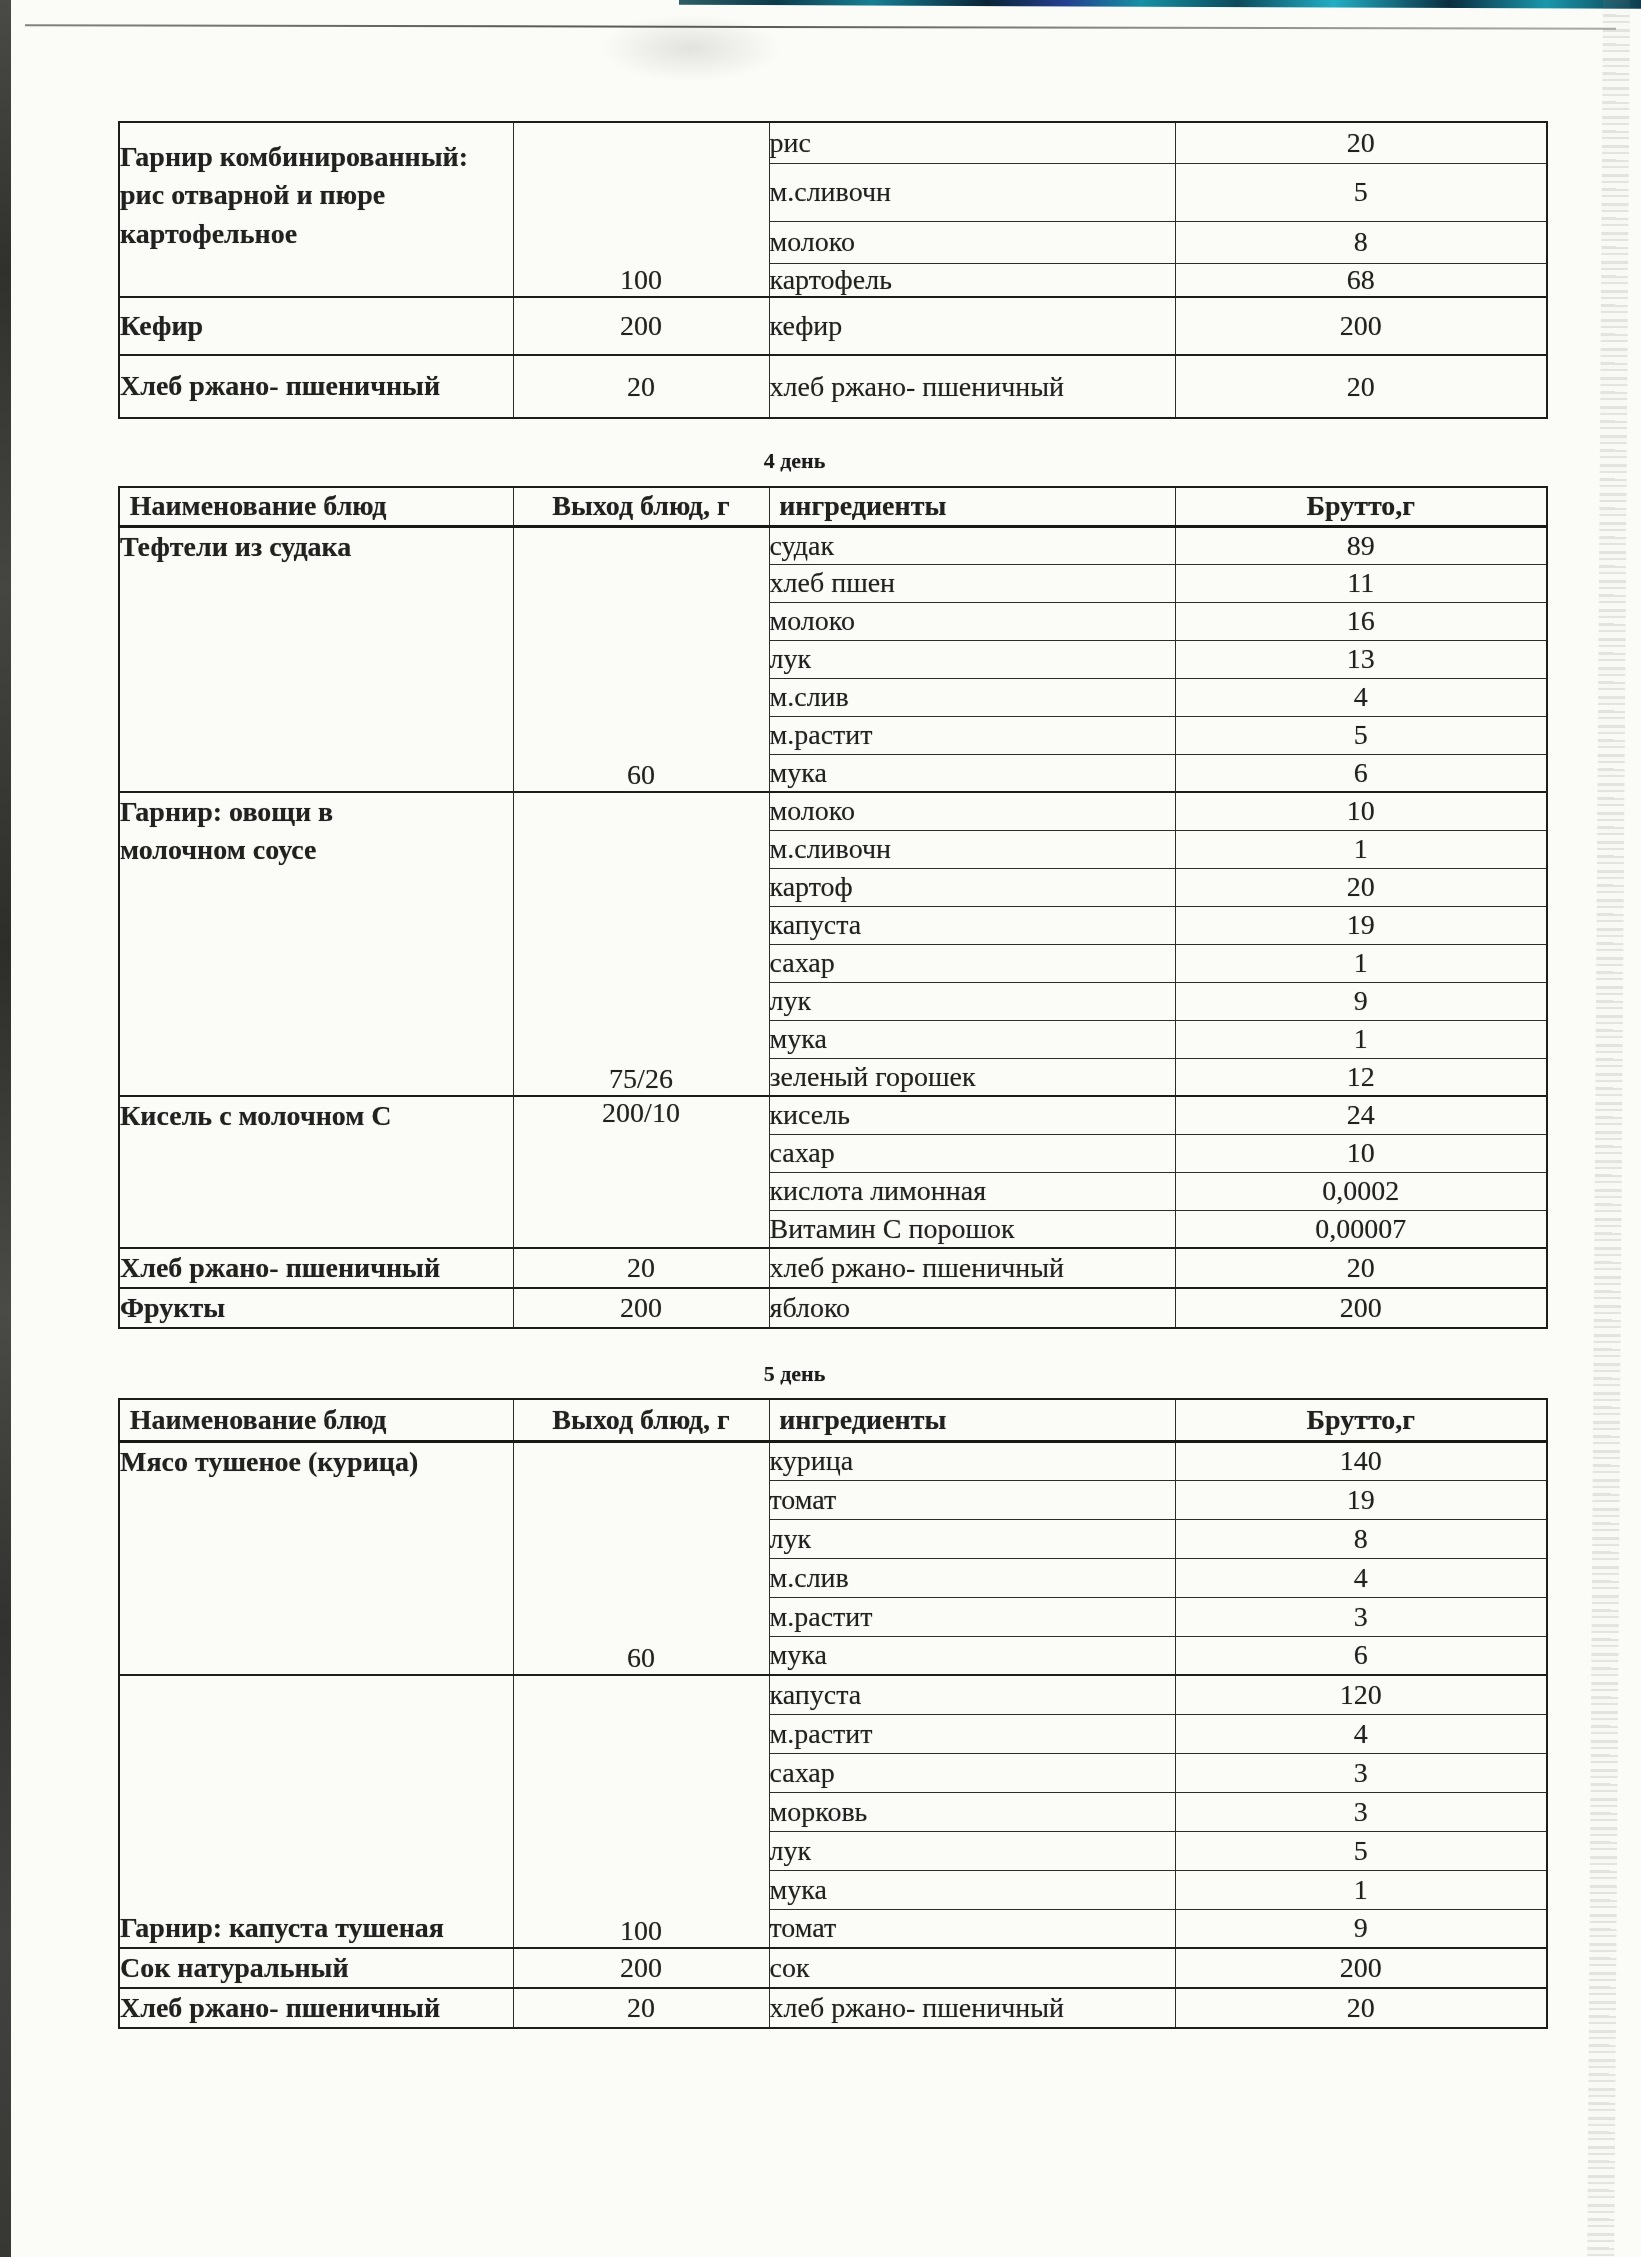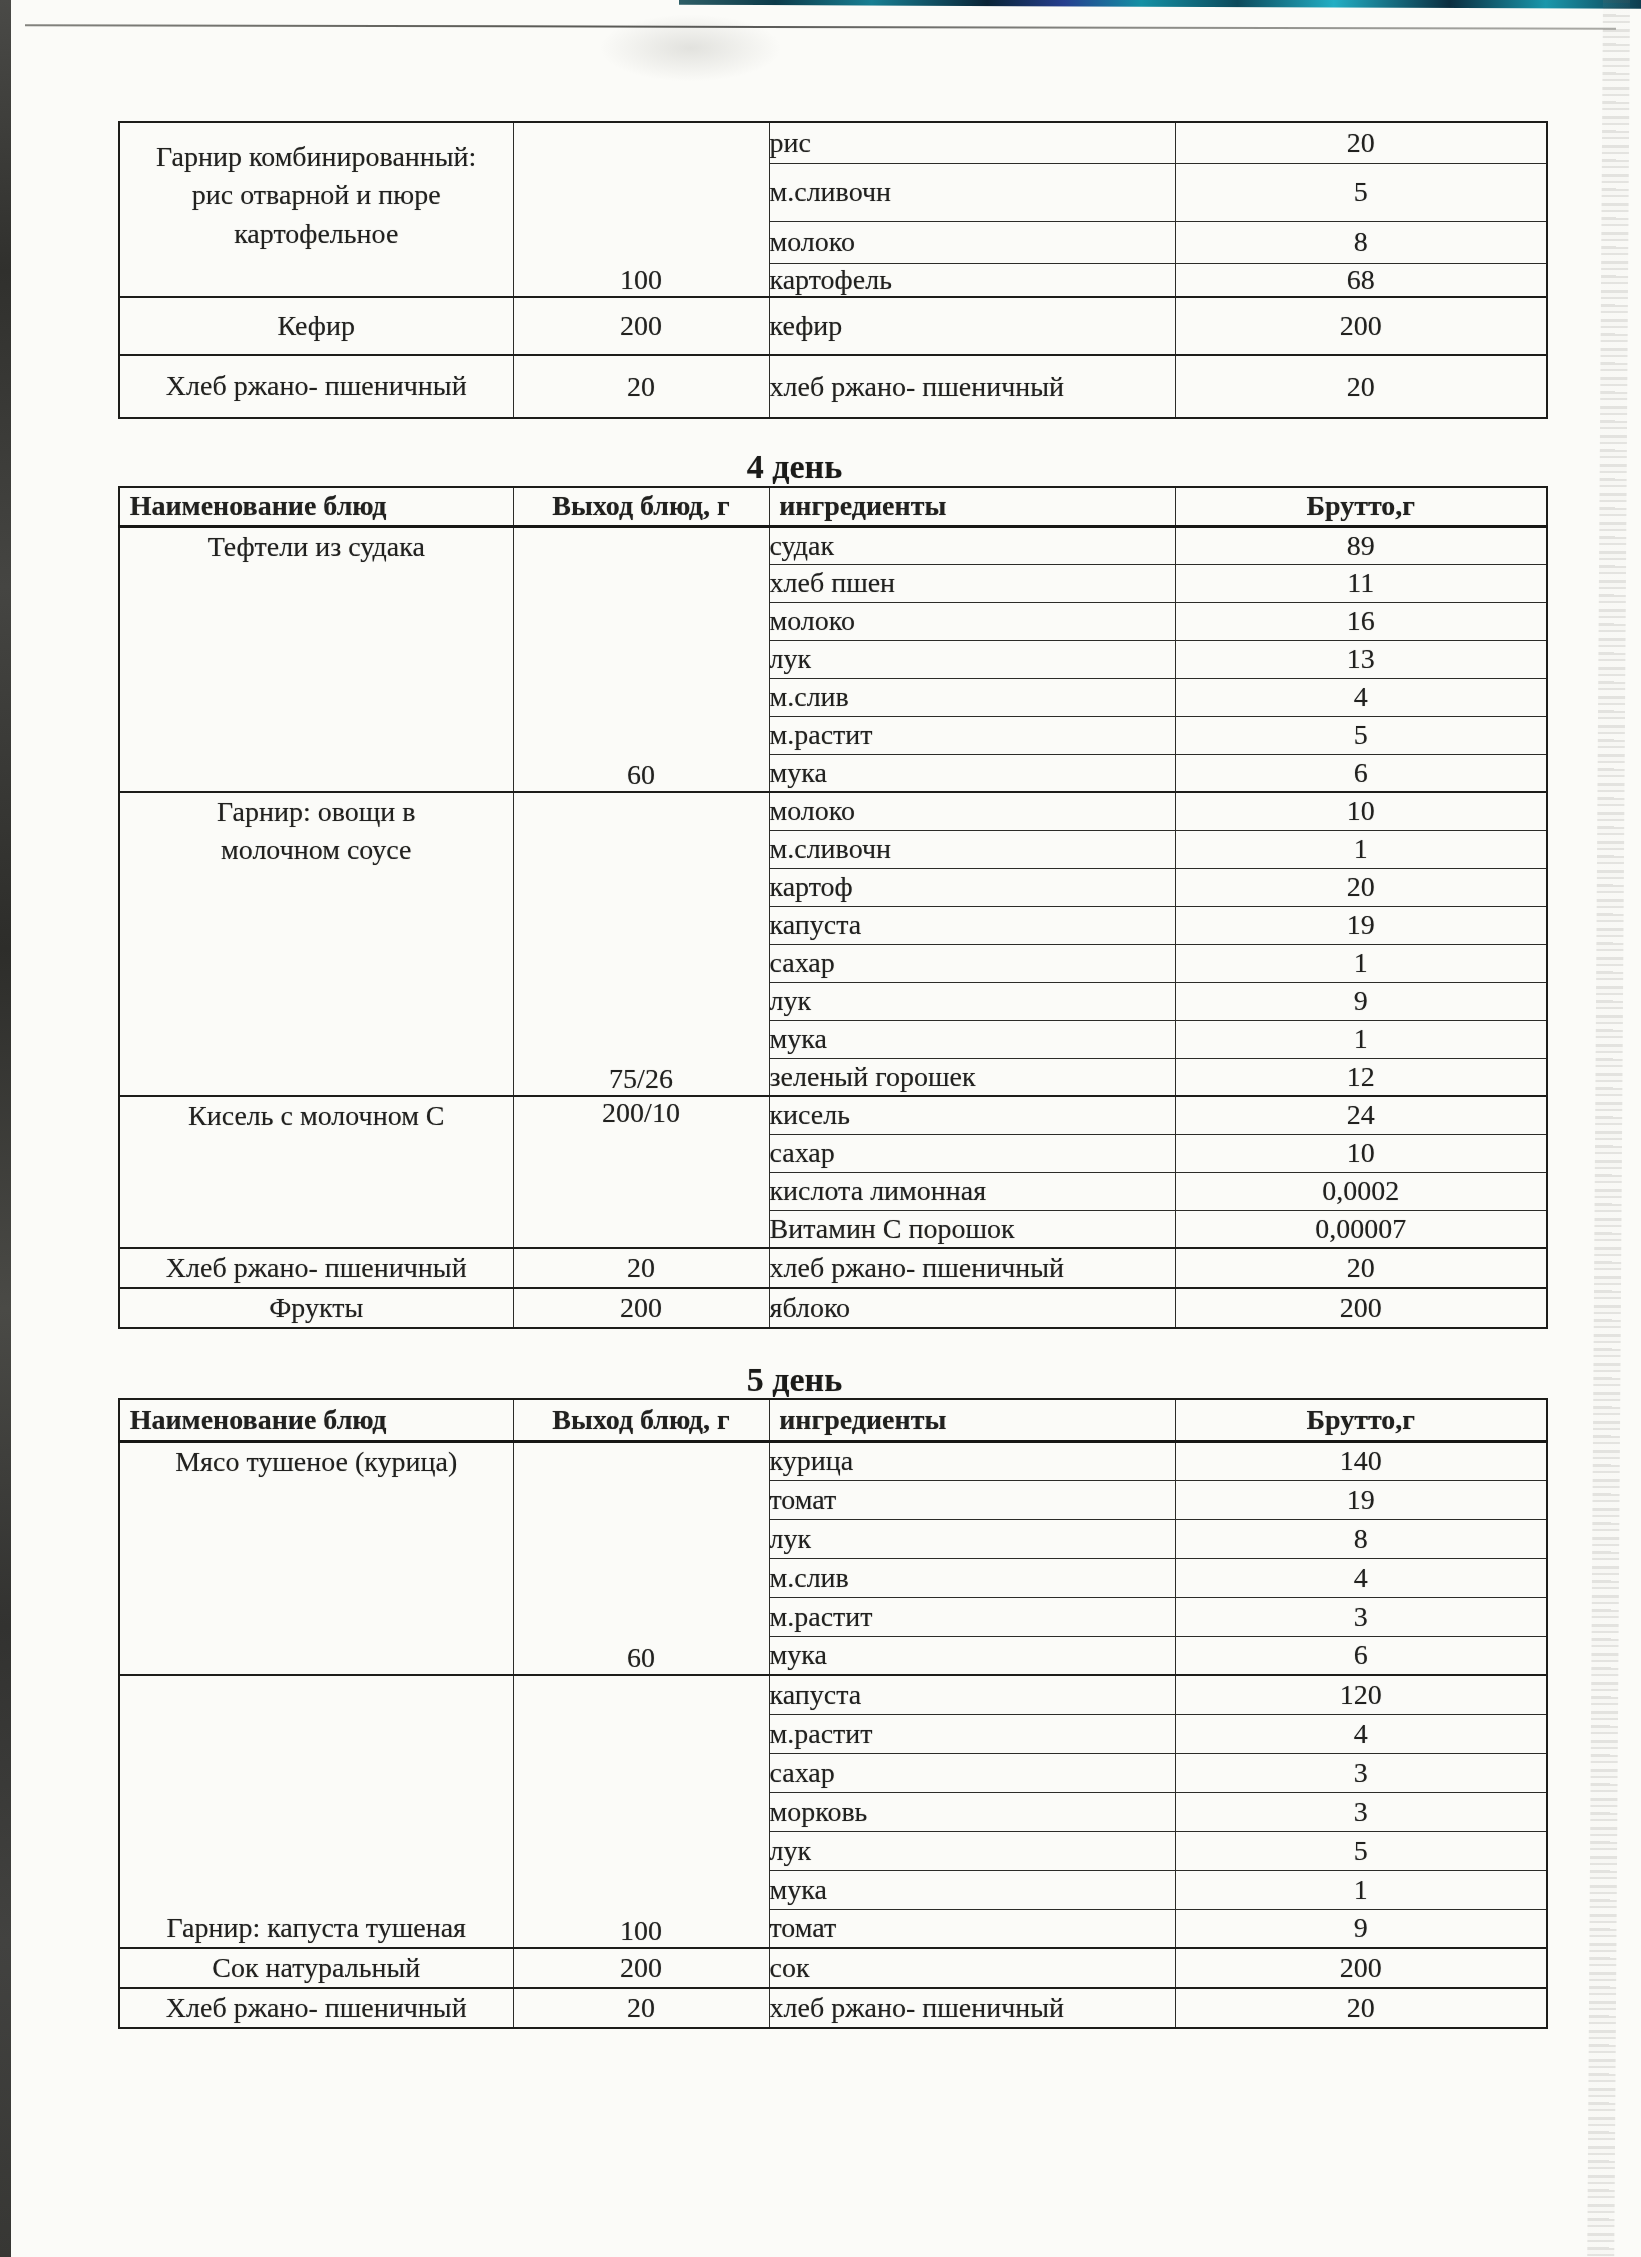--- a/index.html
+++ b/index.html
@@ -85,8 +85,8 @@
   tr.group-start td { border-top: 2.9px solid #1d1d1a; }
 
   .dish-cell {
-    text-align: center; padding-left: 9.7px;
-    white-space: pre-line; line-height: 1.36;
+    text-align: left; padding-left: 9.7px;
+    white-space: pre-line; line-height: 1.36; font-weight: bold;
   }
   .ingr-cell { text-align: left; padding-left: 11.6px; vertical-align: middle; }
   .yield-cell, .brutto-cell { text-align: center; vertical-align: middle; }

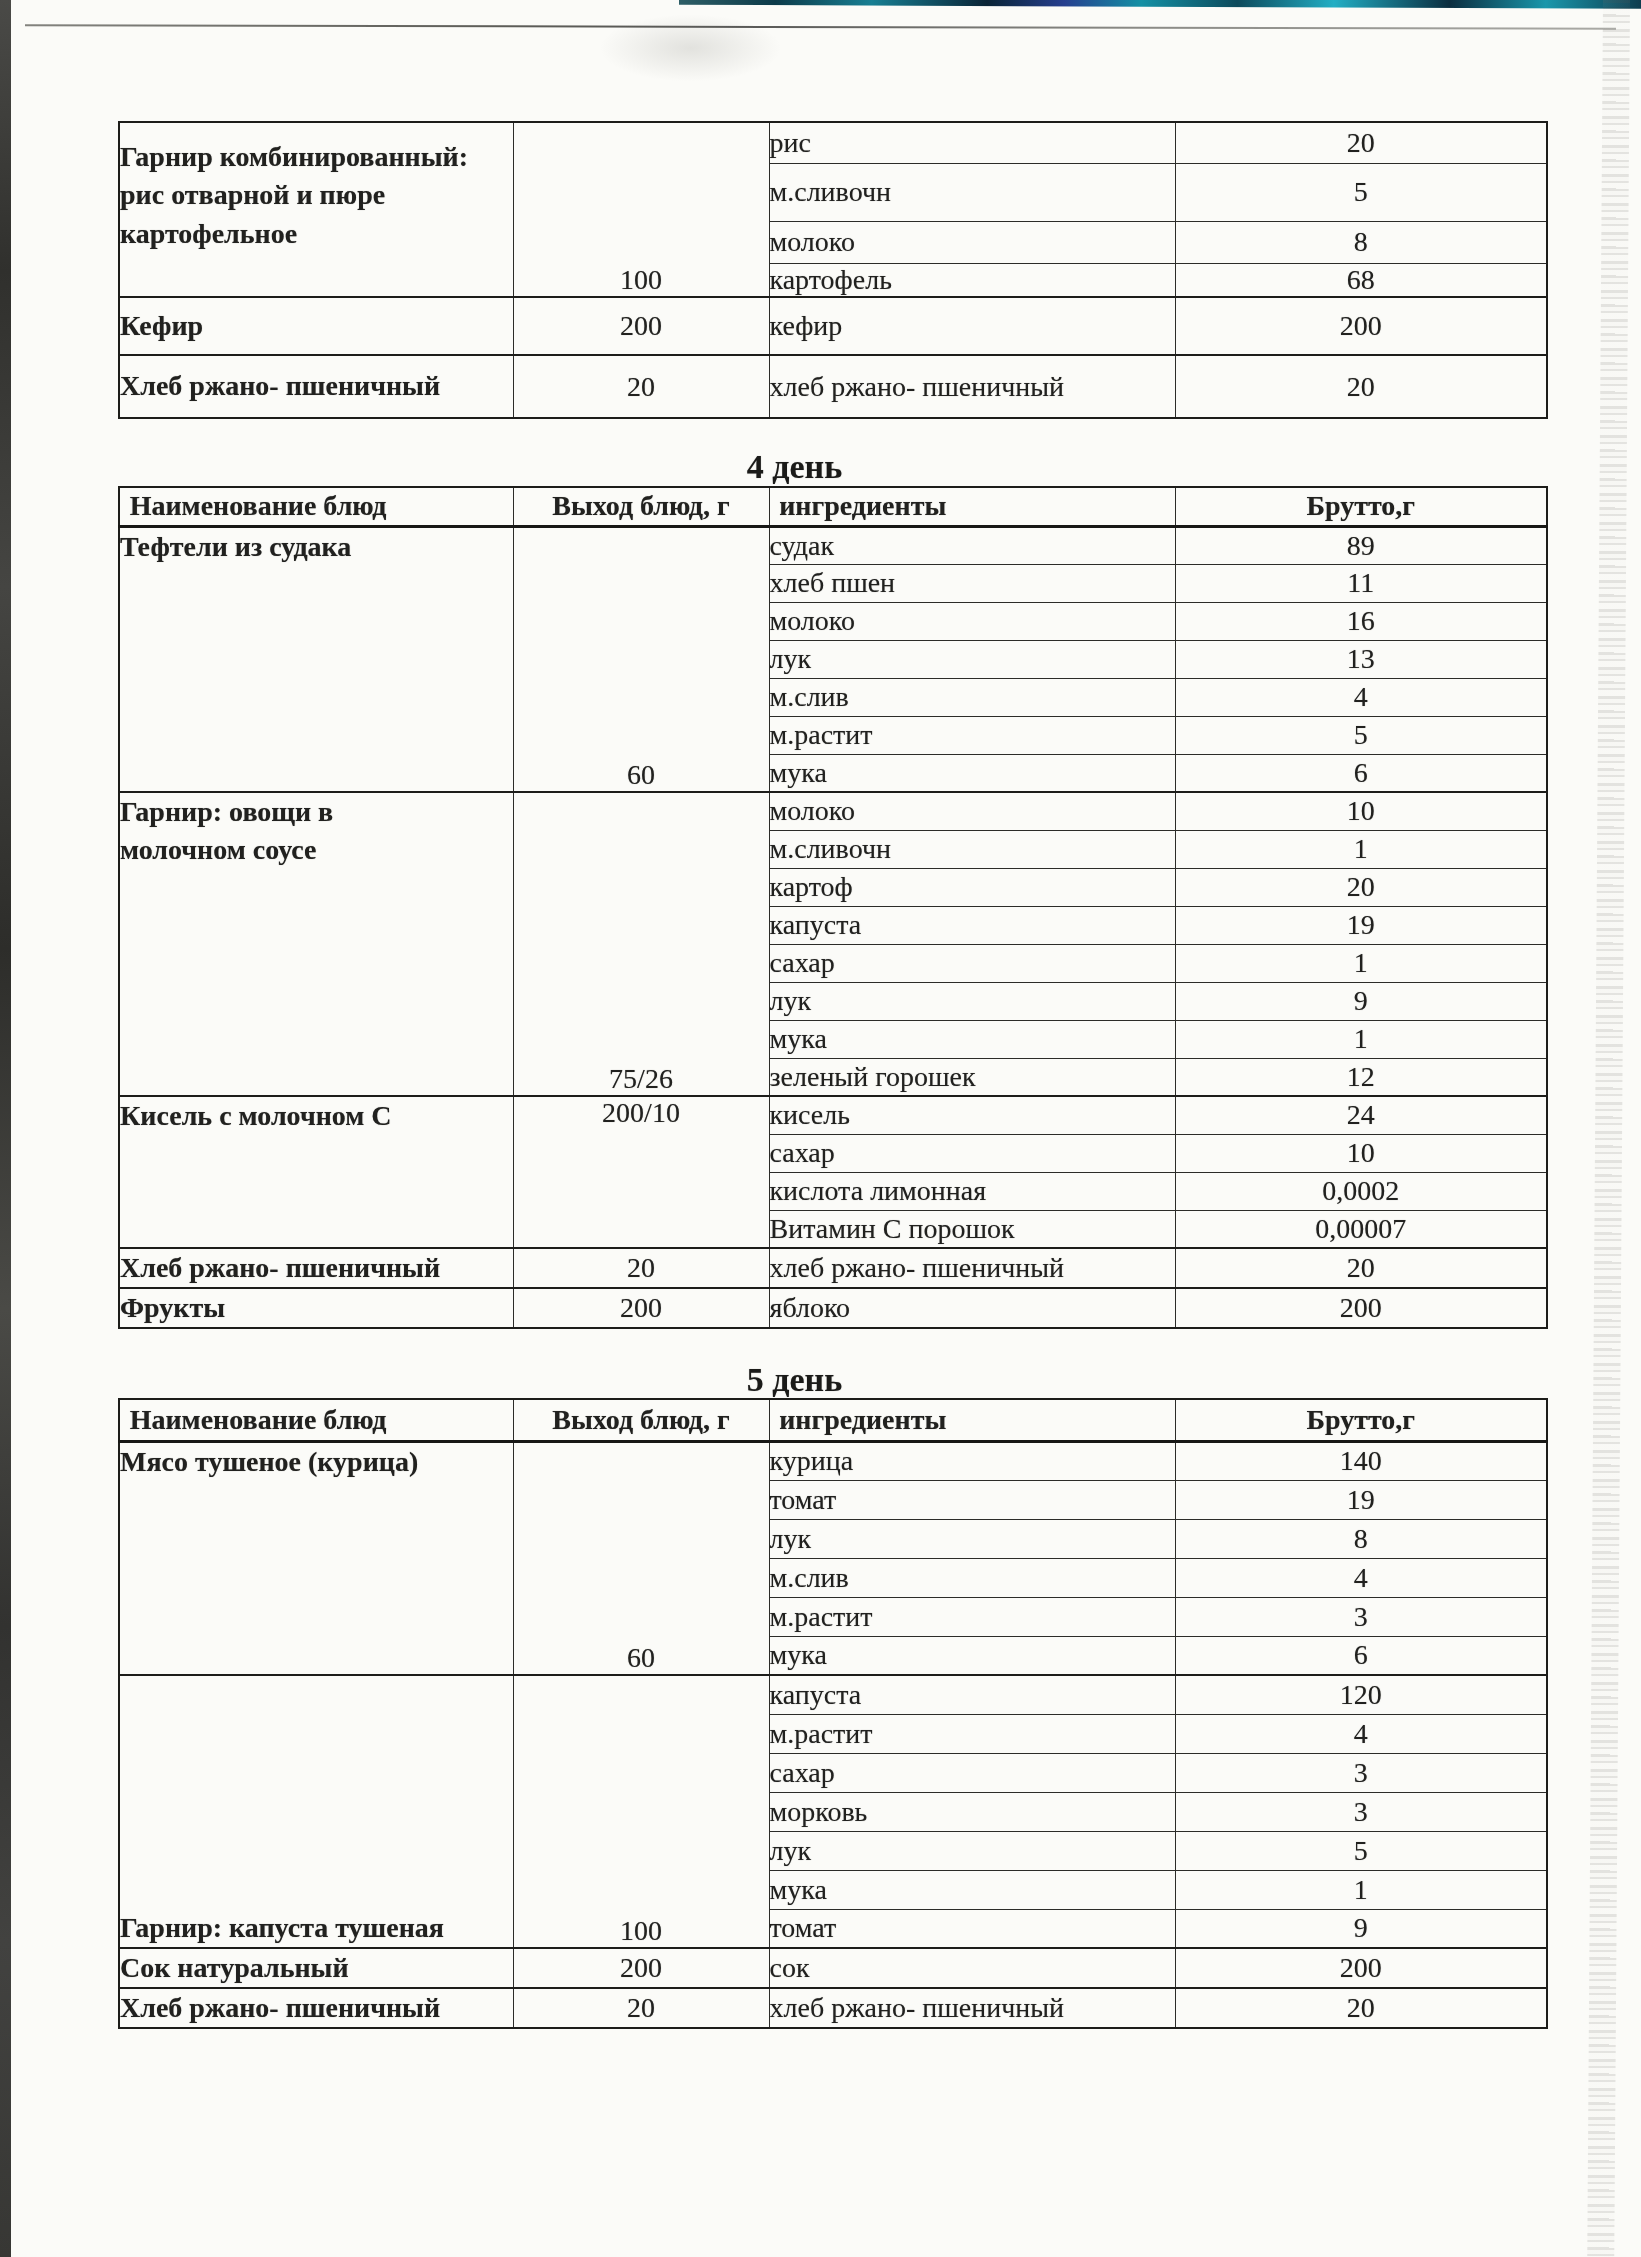--- a/index.html
+++ b/index.html
@@ -52,7 +52,7 @@
   
   .day-title {
     position: absolute; left: 118px; width: 1427px;
-    text-align: center; font-weight: bold; font-size: 34px; color: #1b1b19;
+    text-align: center; font-weight: bold; font-size: 22px; color: #1b1b19;
     transform: translateX(-37px);
     text-shadow: 0 0 1px rgba(30,30,28,0.35);
   }

